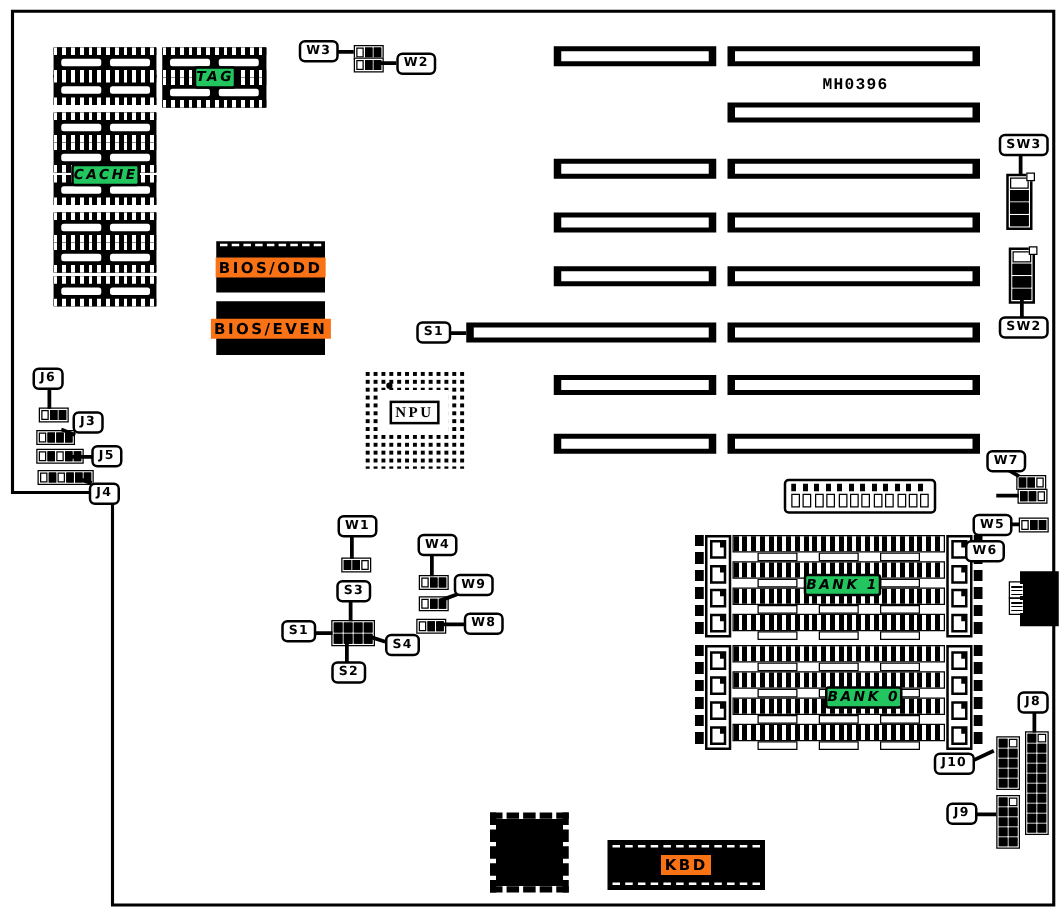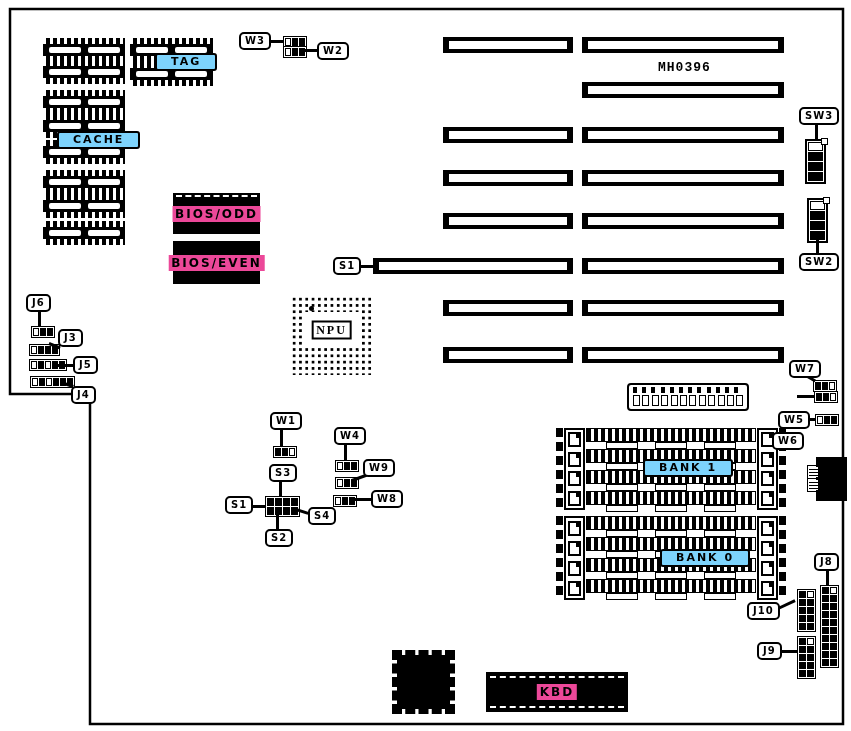--- a/index.html
+++ b/index.html
@@ -43,8 +43,8 @@
   
   .co{position:absolute;z-index:6;background:#fff;border:2px solid #000;border-radius:5px;
       font-weight:bold;font-size:10px;letter-spacing:1px;padding:1px 4px;line-height:12px;white-space:nowrap;}
-  .chiptag{position:absolute;z-index:5;background:#7dd3fc;border:2px solid #000;border-radius:3px;
-      font-weight:bold;font-size:11px;letter-spacing:2px;padding:0 14px;line-height:14px;white-space:nowrap;}
+  .chiptag{position:absolute;z-index:5;background:#22c55e;border:2px solid #000;border-radius:3px;
+      font-weight:bold;font-size:11px;letter-spacing:2px;padding:0 0;line-height:14px;white-space:nowrap;font-style:italic;}
 
   
   .ln{position:absolute;height:3px;background:#000;z-index:4;transform-origin:left center;}

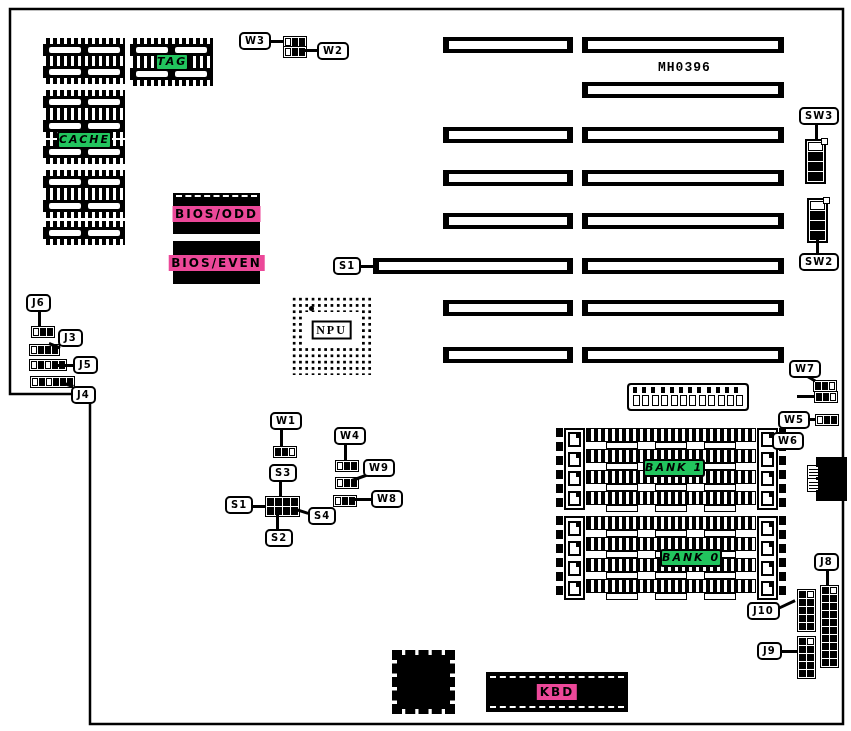--- a/index.html
+++ b/index.html
@@ -29,7 +29,7 @@
   .kbdchip::after{content:"";position:absolute;left:4px;right:4px;bottom:4px;border-top:2px dashed #fff;}
   .cpu{clip-path:polygon(0 0,100% 0,100% 100%,14px 100%,0 calc(100% - 14px));}
   .cpu-dot{position:absolute;left:8px;bottom:8px;width:9px;height:9px;border-radius:50%;background:#fff;}
-  .invbox{position:absolute;left:50%;top:50%;transform:translate(-50%,-50%);background:#ec4899;
+  .invbox{position:absolute;left:50%;top:50%;transform:translate(-50%,-50%);background:#f97316;
     padding:0 3px;font-weight:bold;font-size:12px;letter-spacing:2px;white-space:nowrap;line-height:16px;}
 
   

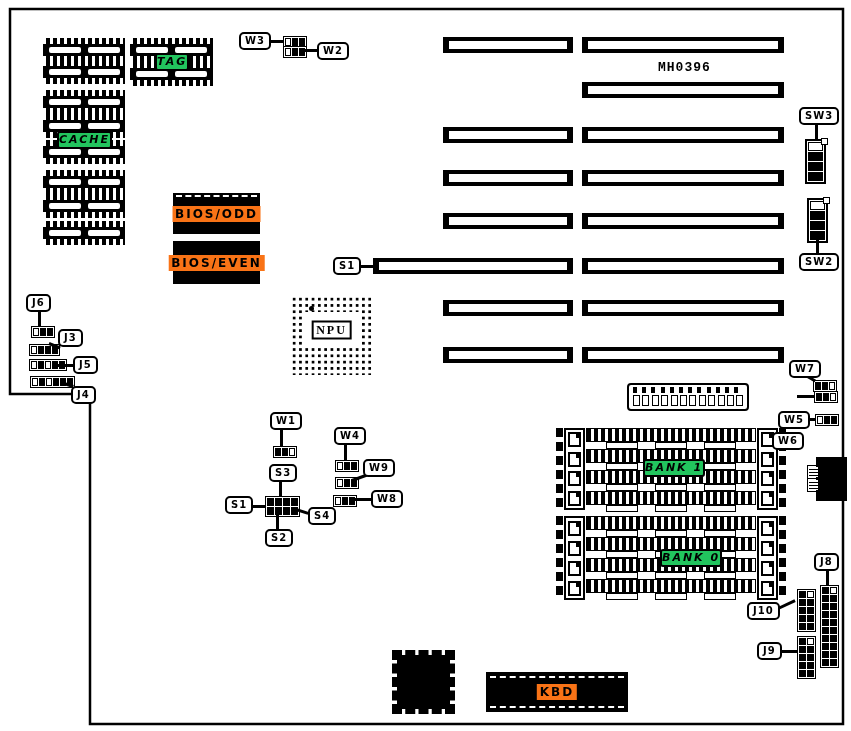--- a/index.html
+++ b/index.html
@@ -471,7 +471,7 @@
   <div class="ln" style="left:781px;top:650px;width:16px;"></div>
 
   <div class="qfp" style="left:392px;top:650px;width:53px;height:54px;"></div>
-  <div class="blkchip kbdchip" style="left:486px;top:672px;width:142px;height:40px;text-align:right;">
+  <div class="blkchip kbdchip" style="left:486px;top:672px;width:126px;height:40px;text-align:right;">
     <span class="invbox">KBD</span>
   </div>
 

